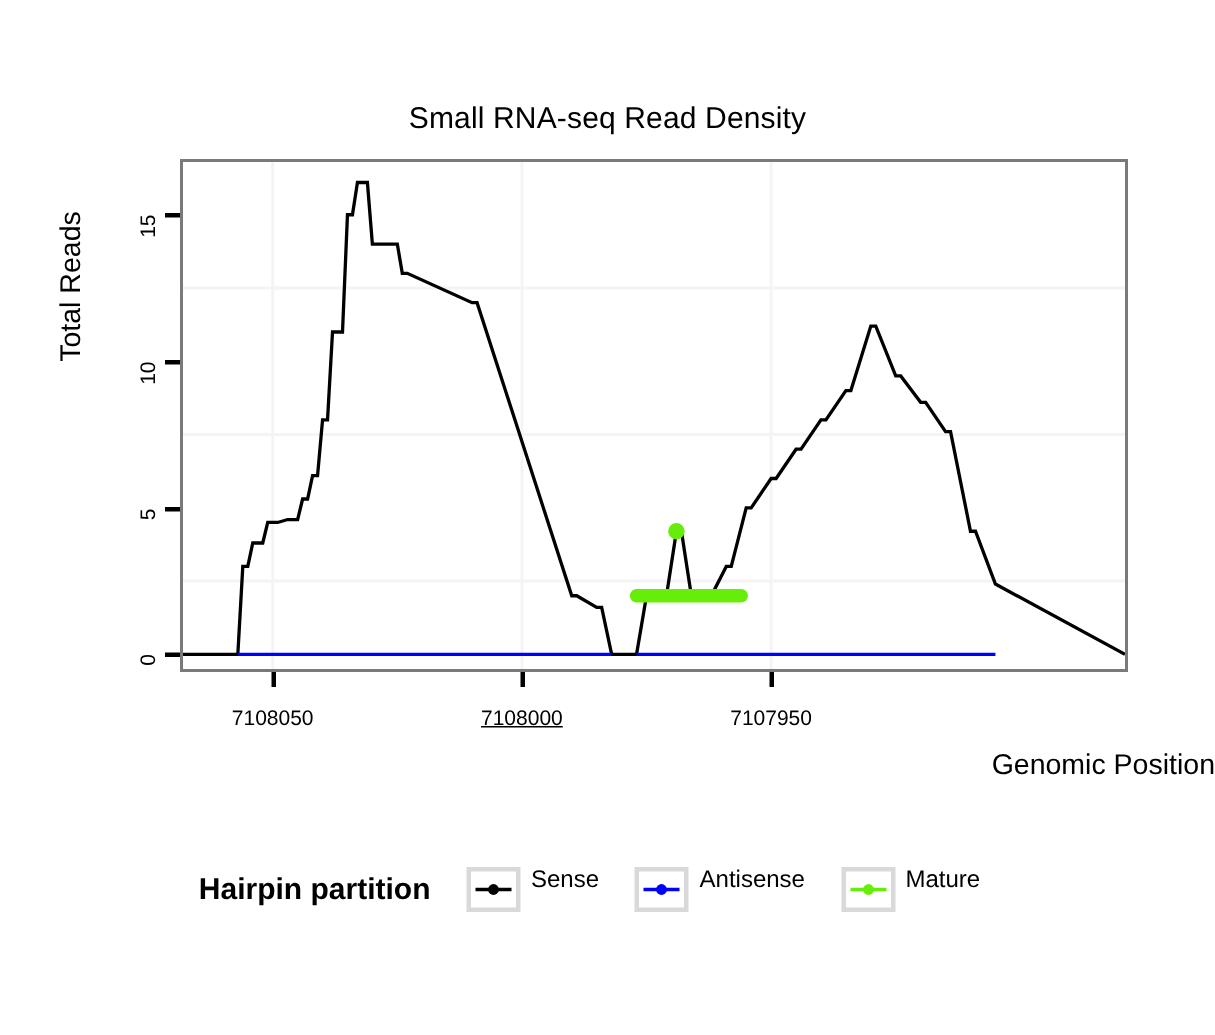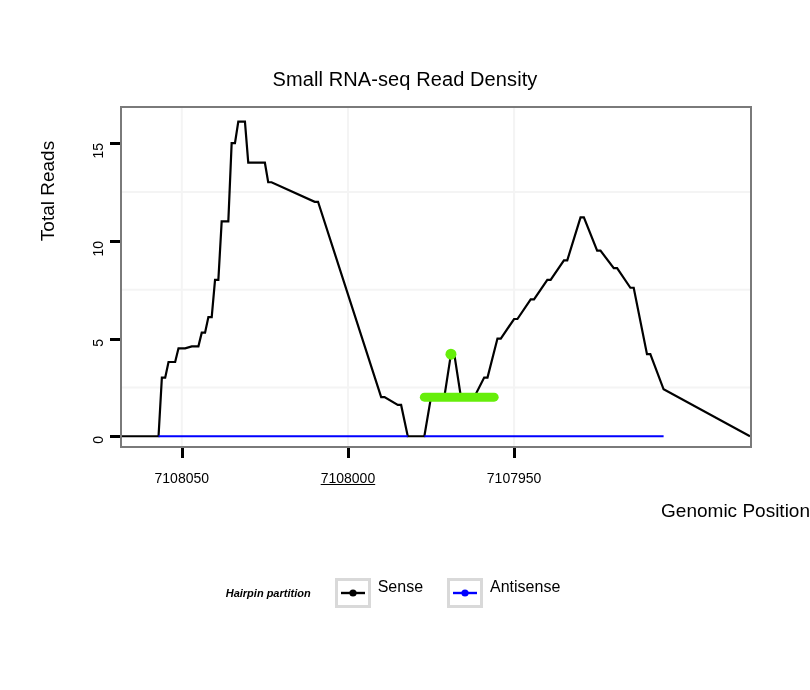--- a/index.html
+++ b/index.html
@@ -39,7 +39,7 @@
     position:absolute;left:0;top:578px;width:810px;
     display:flex;align-items:center;justify-content:center;gap:0px;
   }
-  .legend-title{font-size:11px;font-weight:bold;margin-right:24px;font-style:italic;}
+  .legend-title{font-size:20px;font-weight:bold;margin-right:24px;}
   .legend-item{display:flex;align-items:flex-start;margin-right:6px;}
   .legend-key{
     width:36px;height:30px;border:3px solid #d9d9d9;background:#fff;

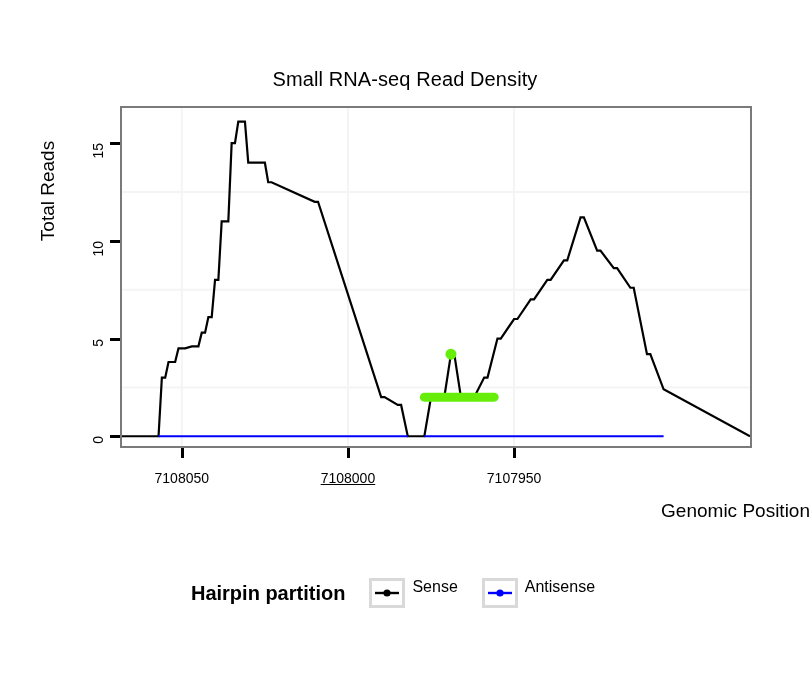--- a/index.html
+++ b/index.html
@@ -115,6 +115,15 @@
           </div>
           <div class="legend-label">Antisense</div>
         </div>
+        <div class="legend-item">
+          <div class="legend-key">
+            <svg width="26" height="18" viewBox="0 0 26 18">
+              <line x1="1" y1="9" x2="25" y2="9" stroke="#66ee0a" stroke-width="2.4"></line>
+              <circle cx="13" cy="9" r="3.6" fill="#66ee0a"></circle>
+            </svg>
+          </div>
+          <div class="legend-label">Mature</div>
+        </div>
       </div>
   </div>
 

